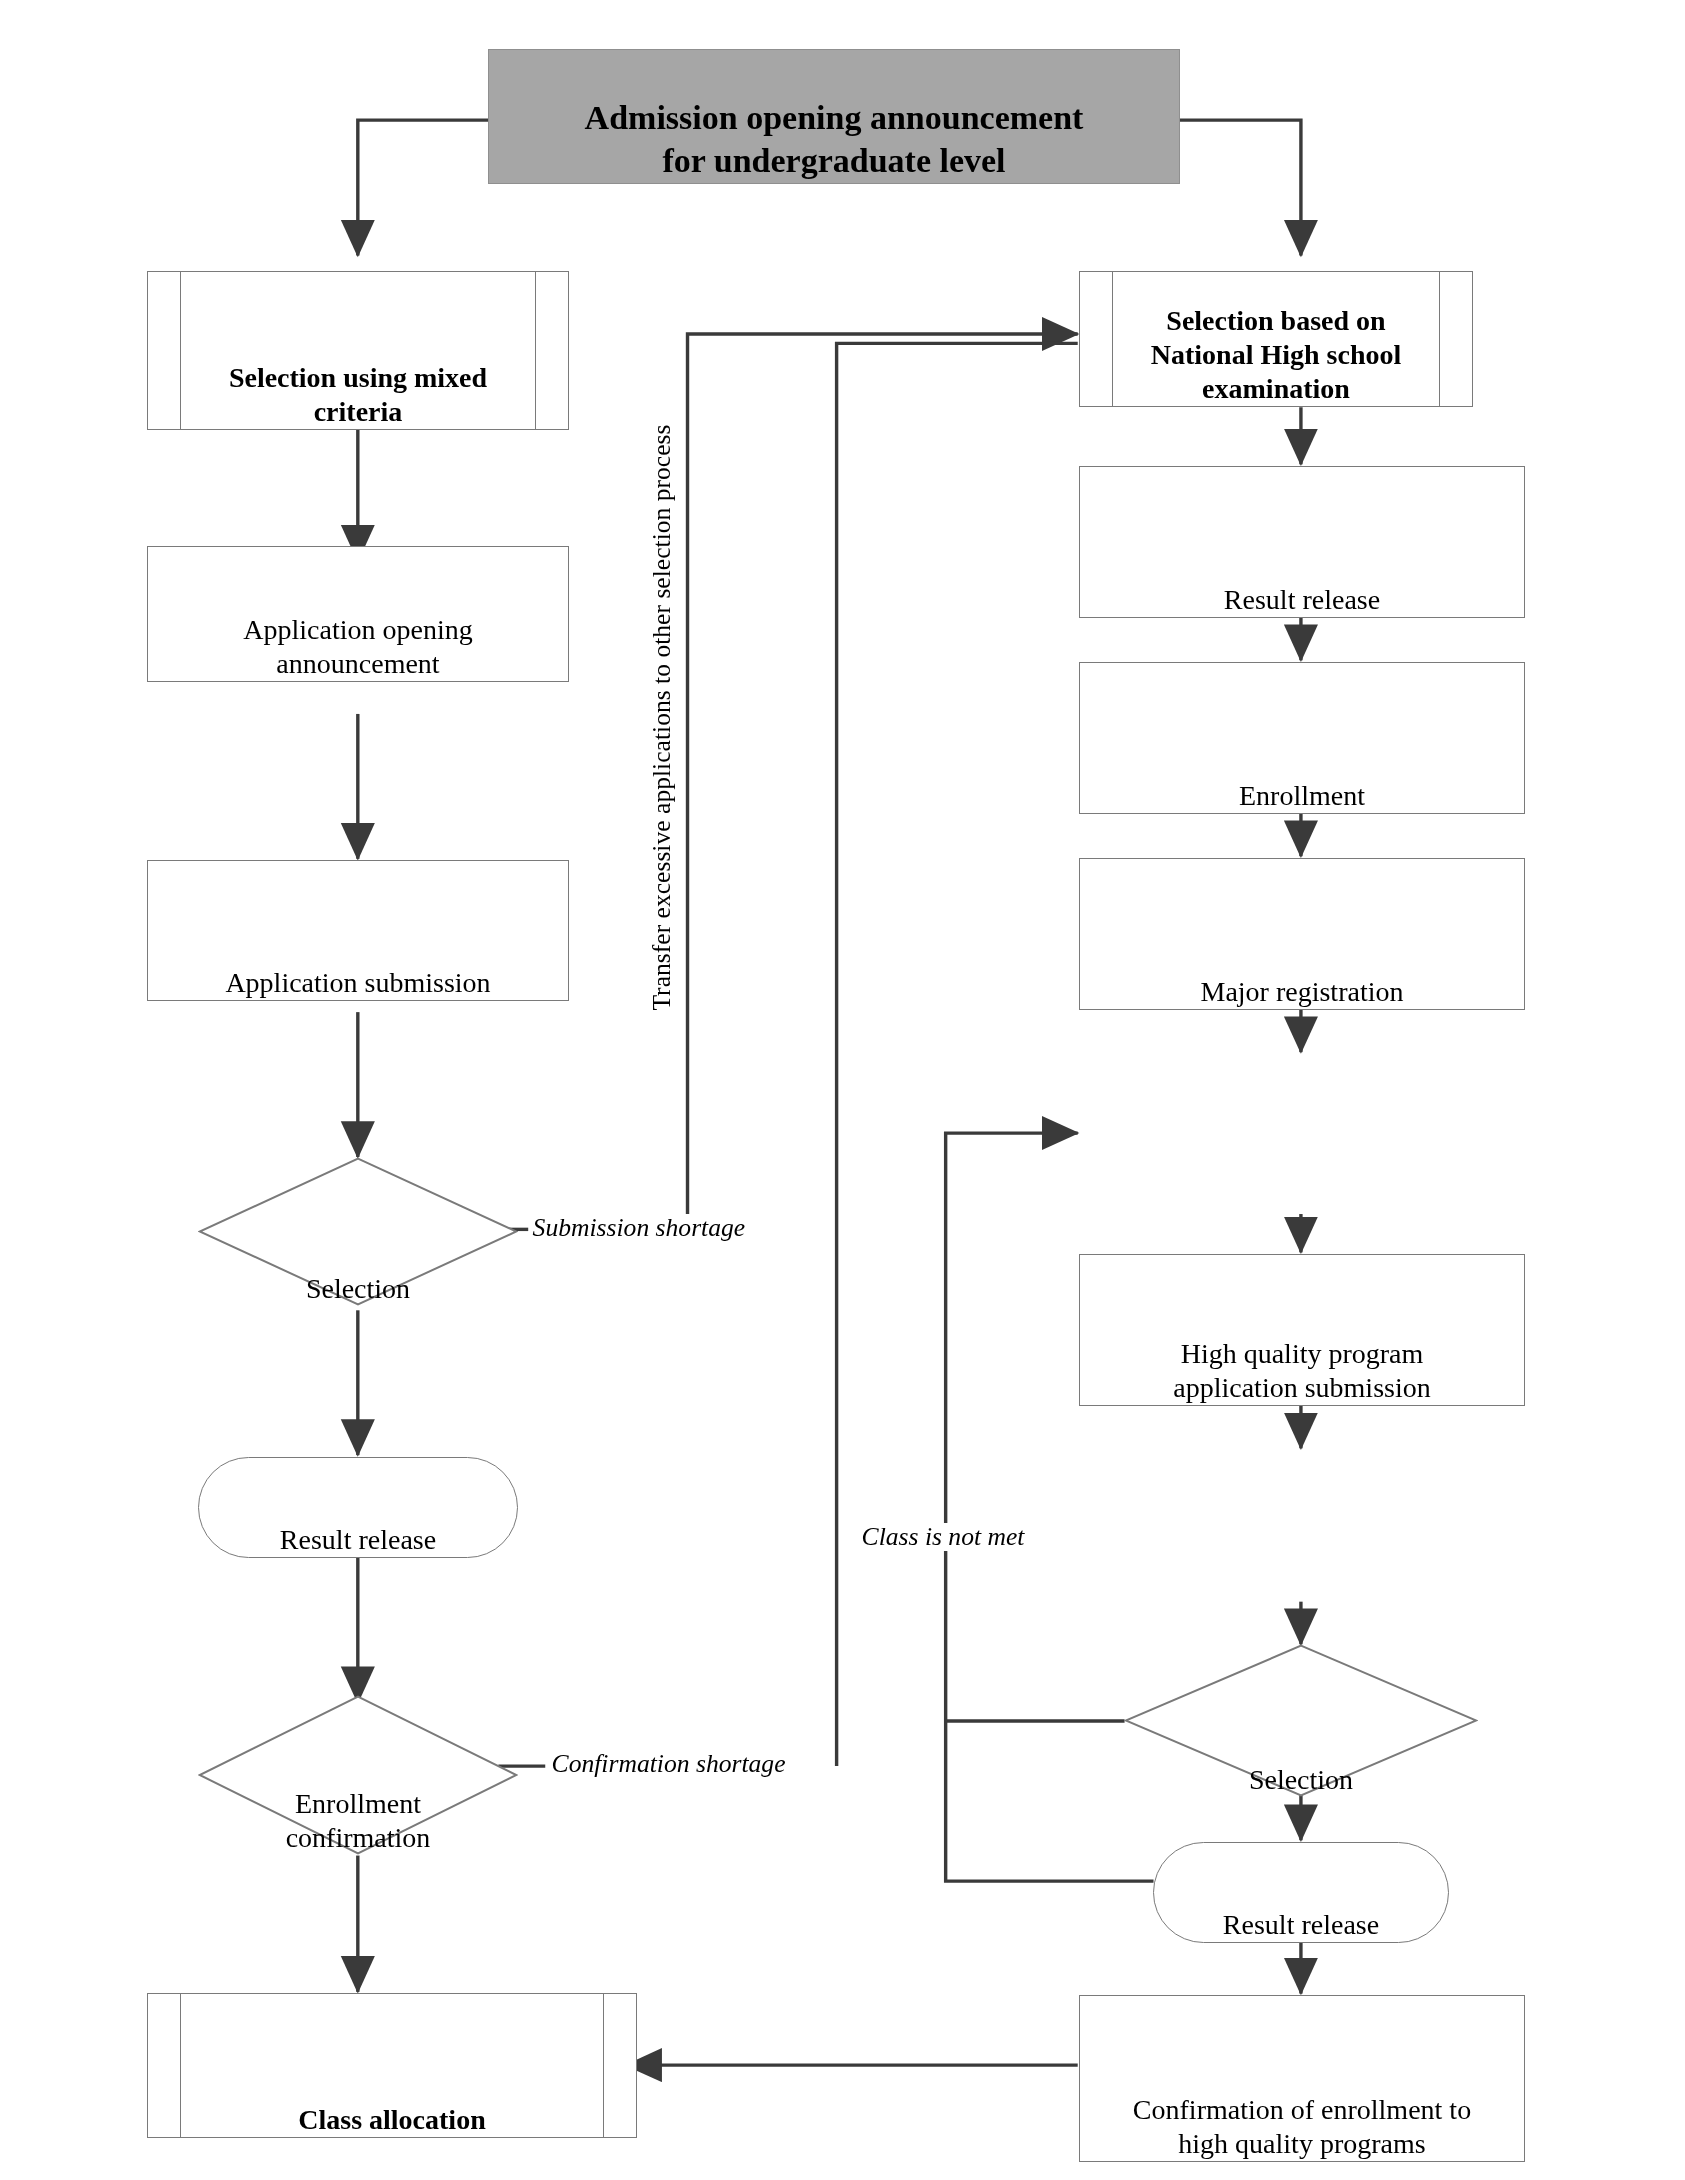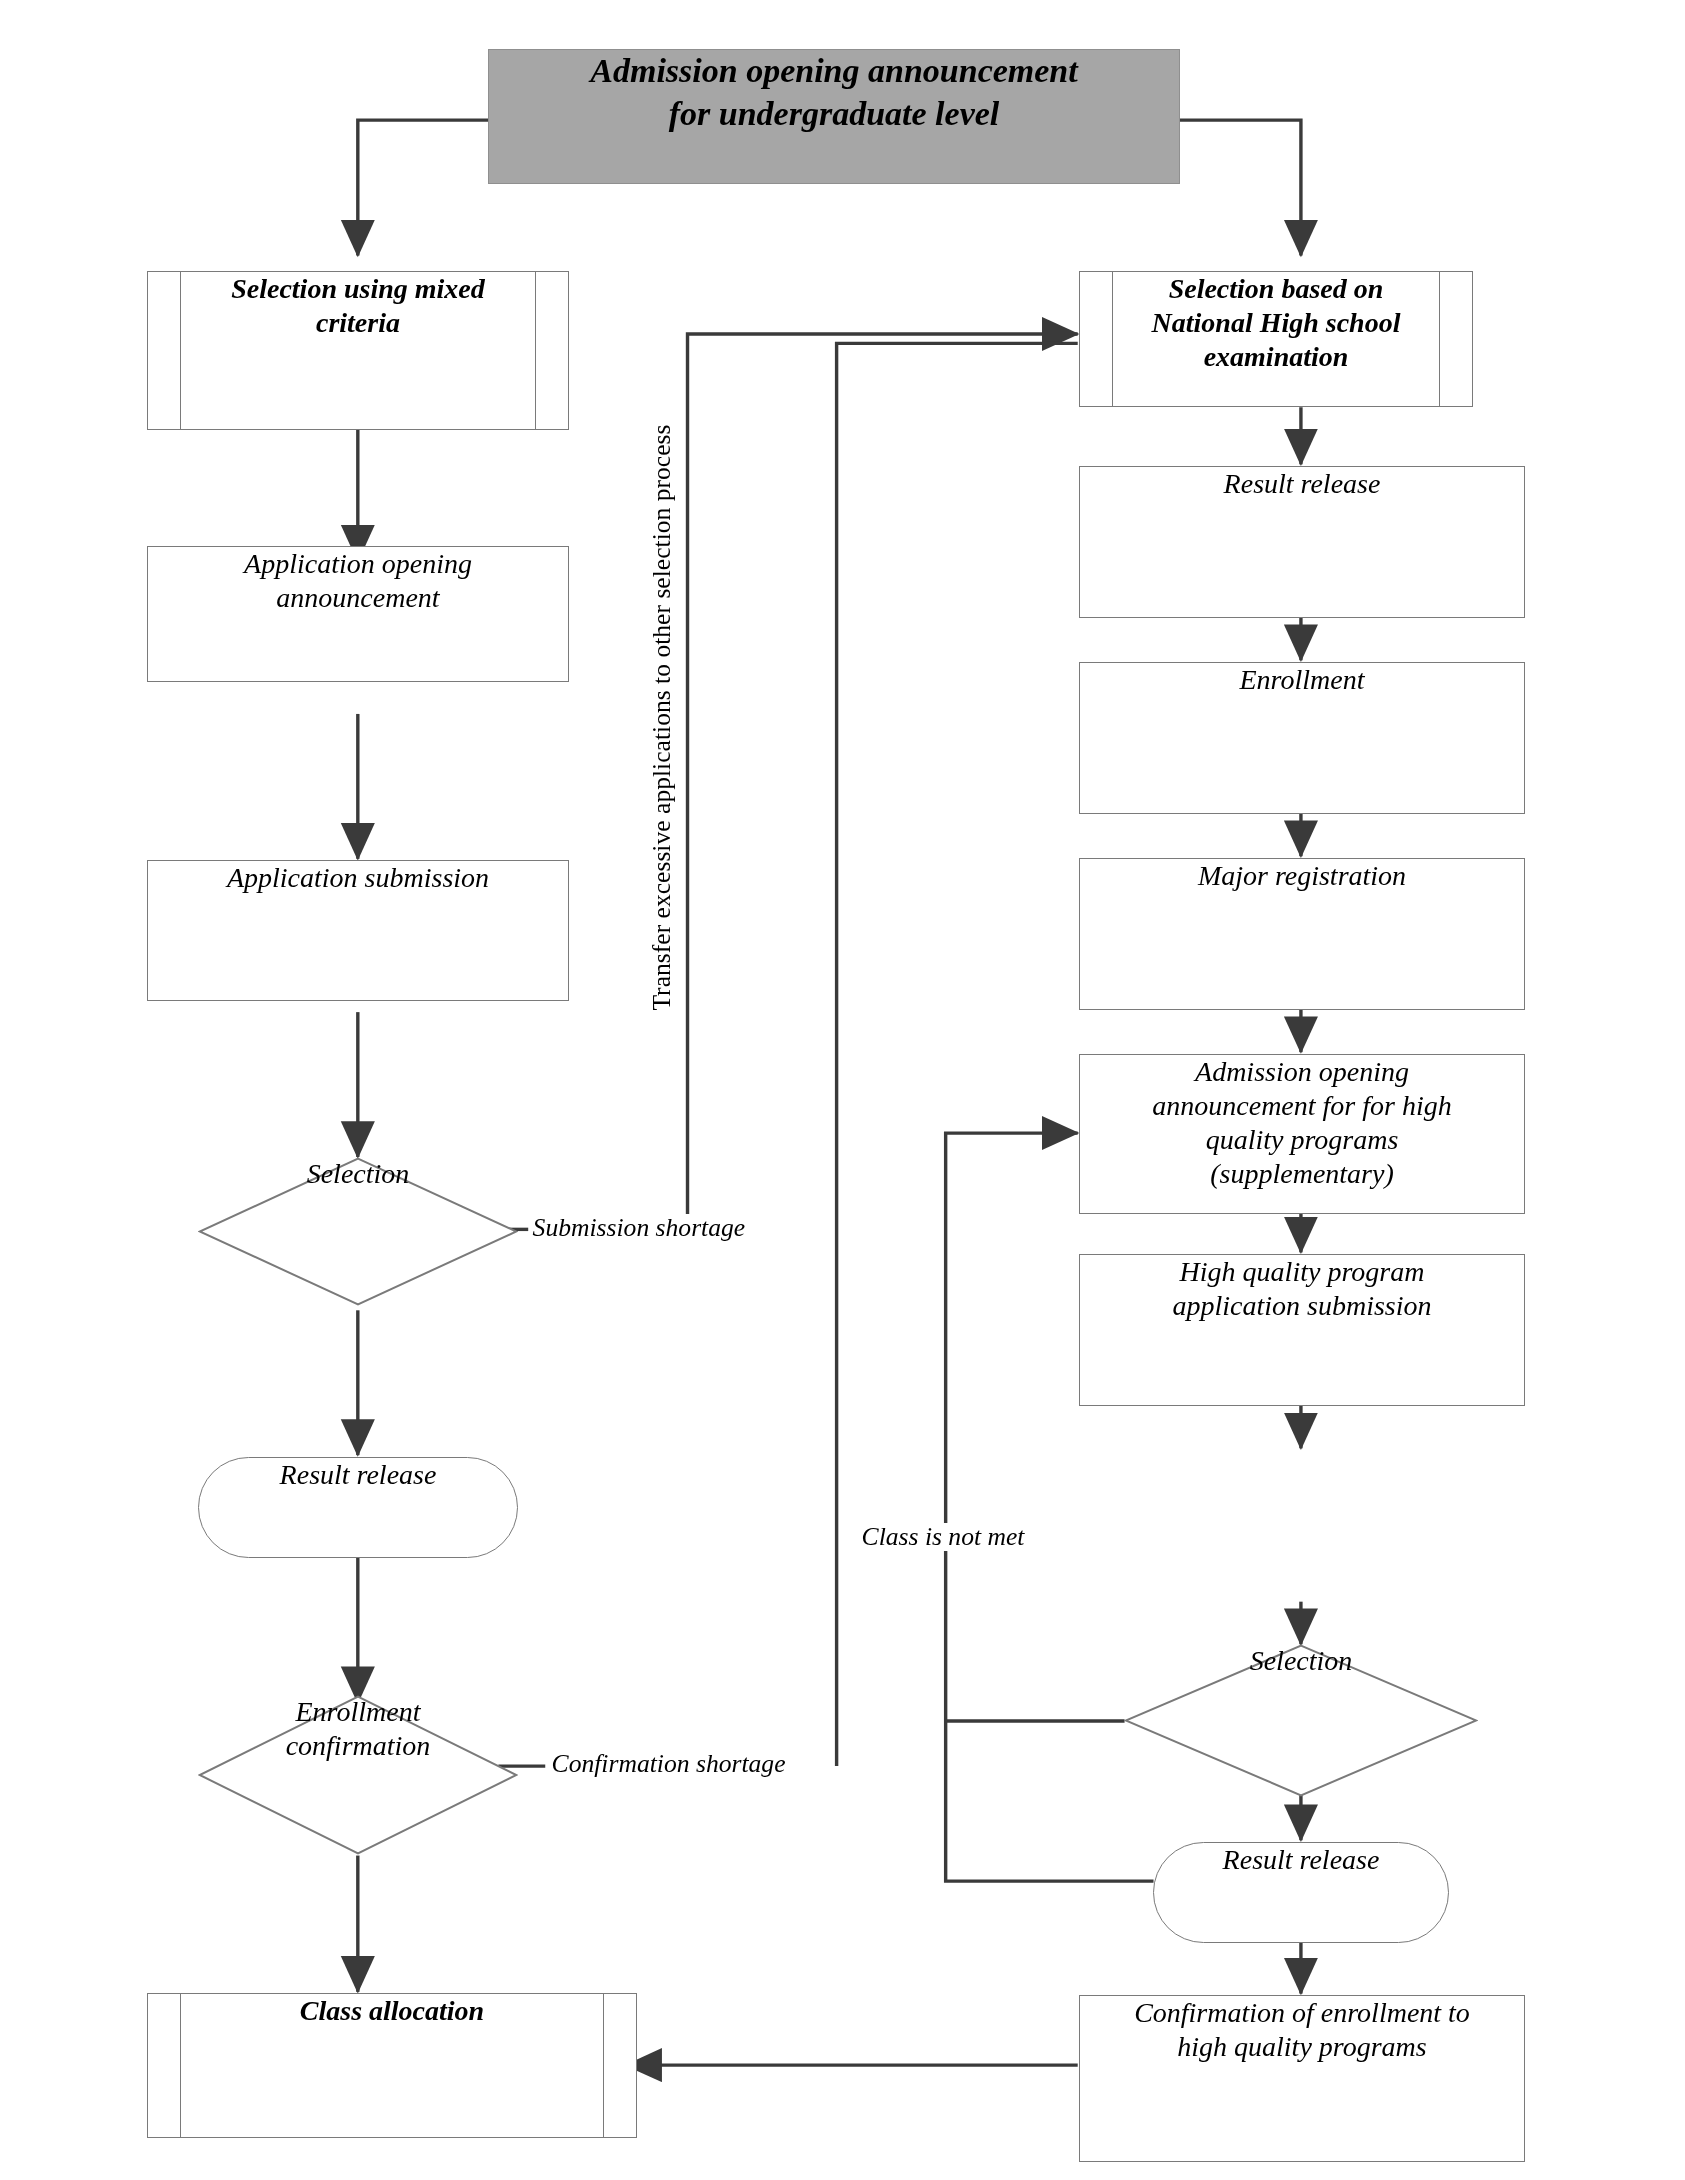--- a/index.html
+++ b/index.html
@@ -31,12 +31,11 @@
     position: absolute;
     box-sizing: border-box;
     display: flex;
-    align-items: flex-start;
+    align-items: flex-end;
     justify-content: center;
     text-align: center;
     background: #ffffff;
     line-height: 1.22;
-    font-style: italic;
   }
   .node .txt {
     display: block;

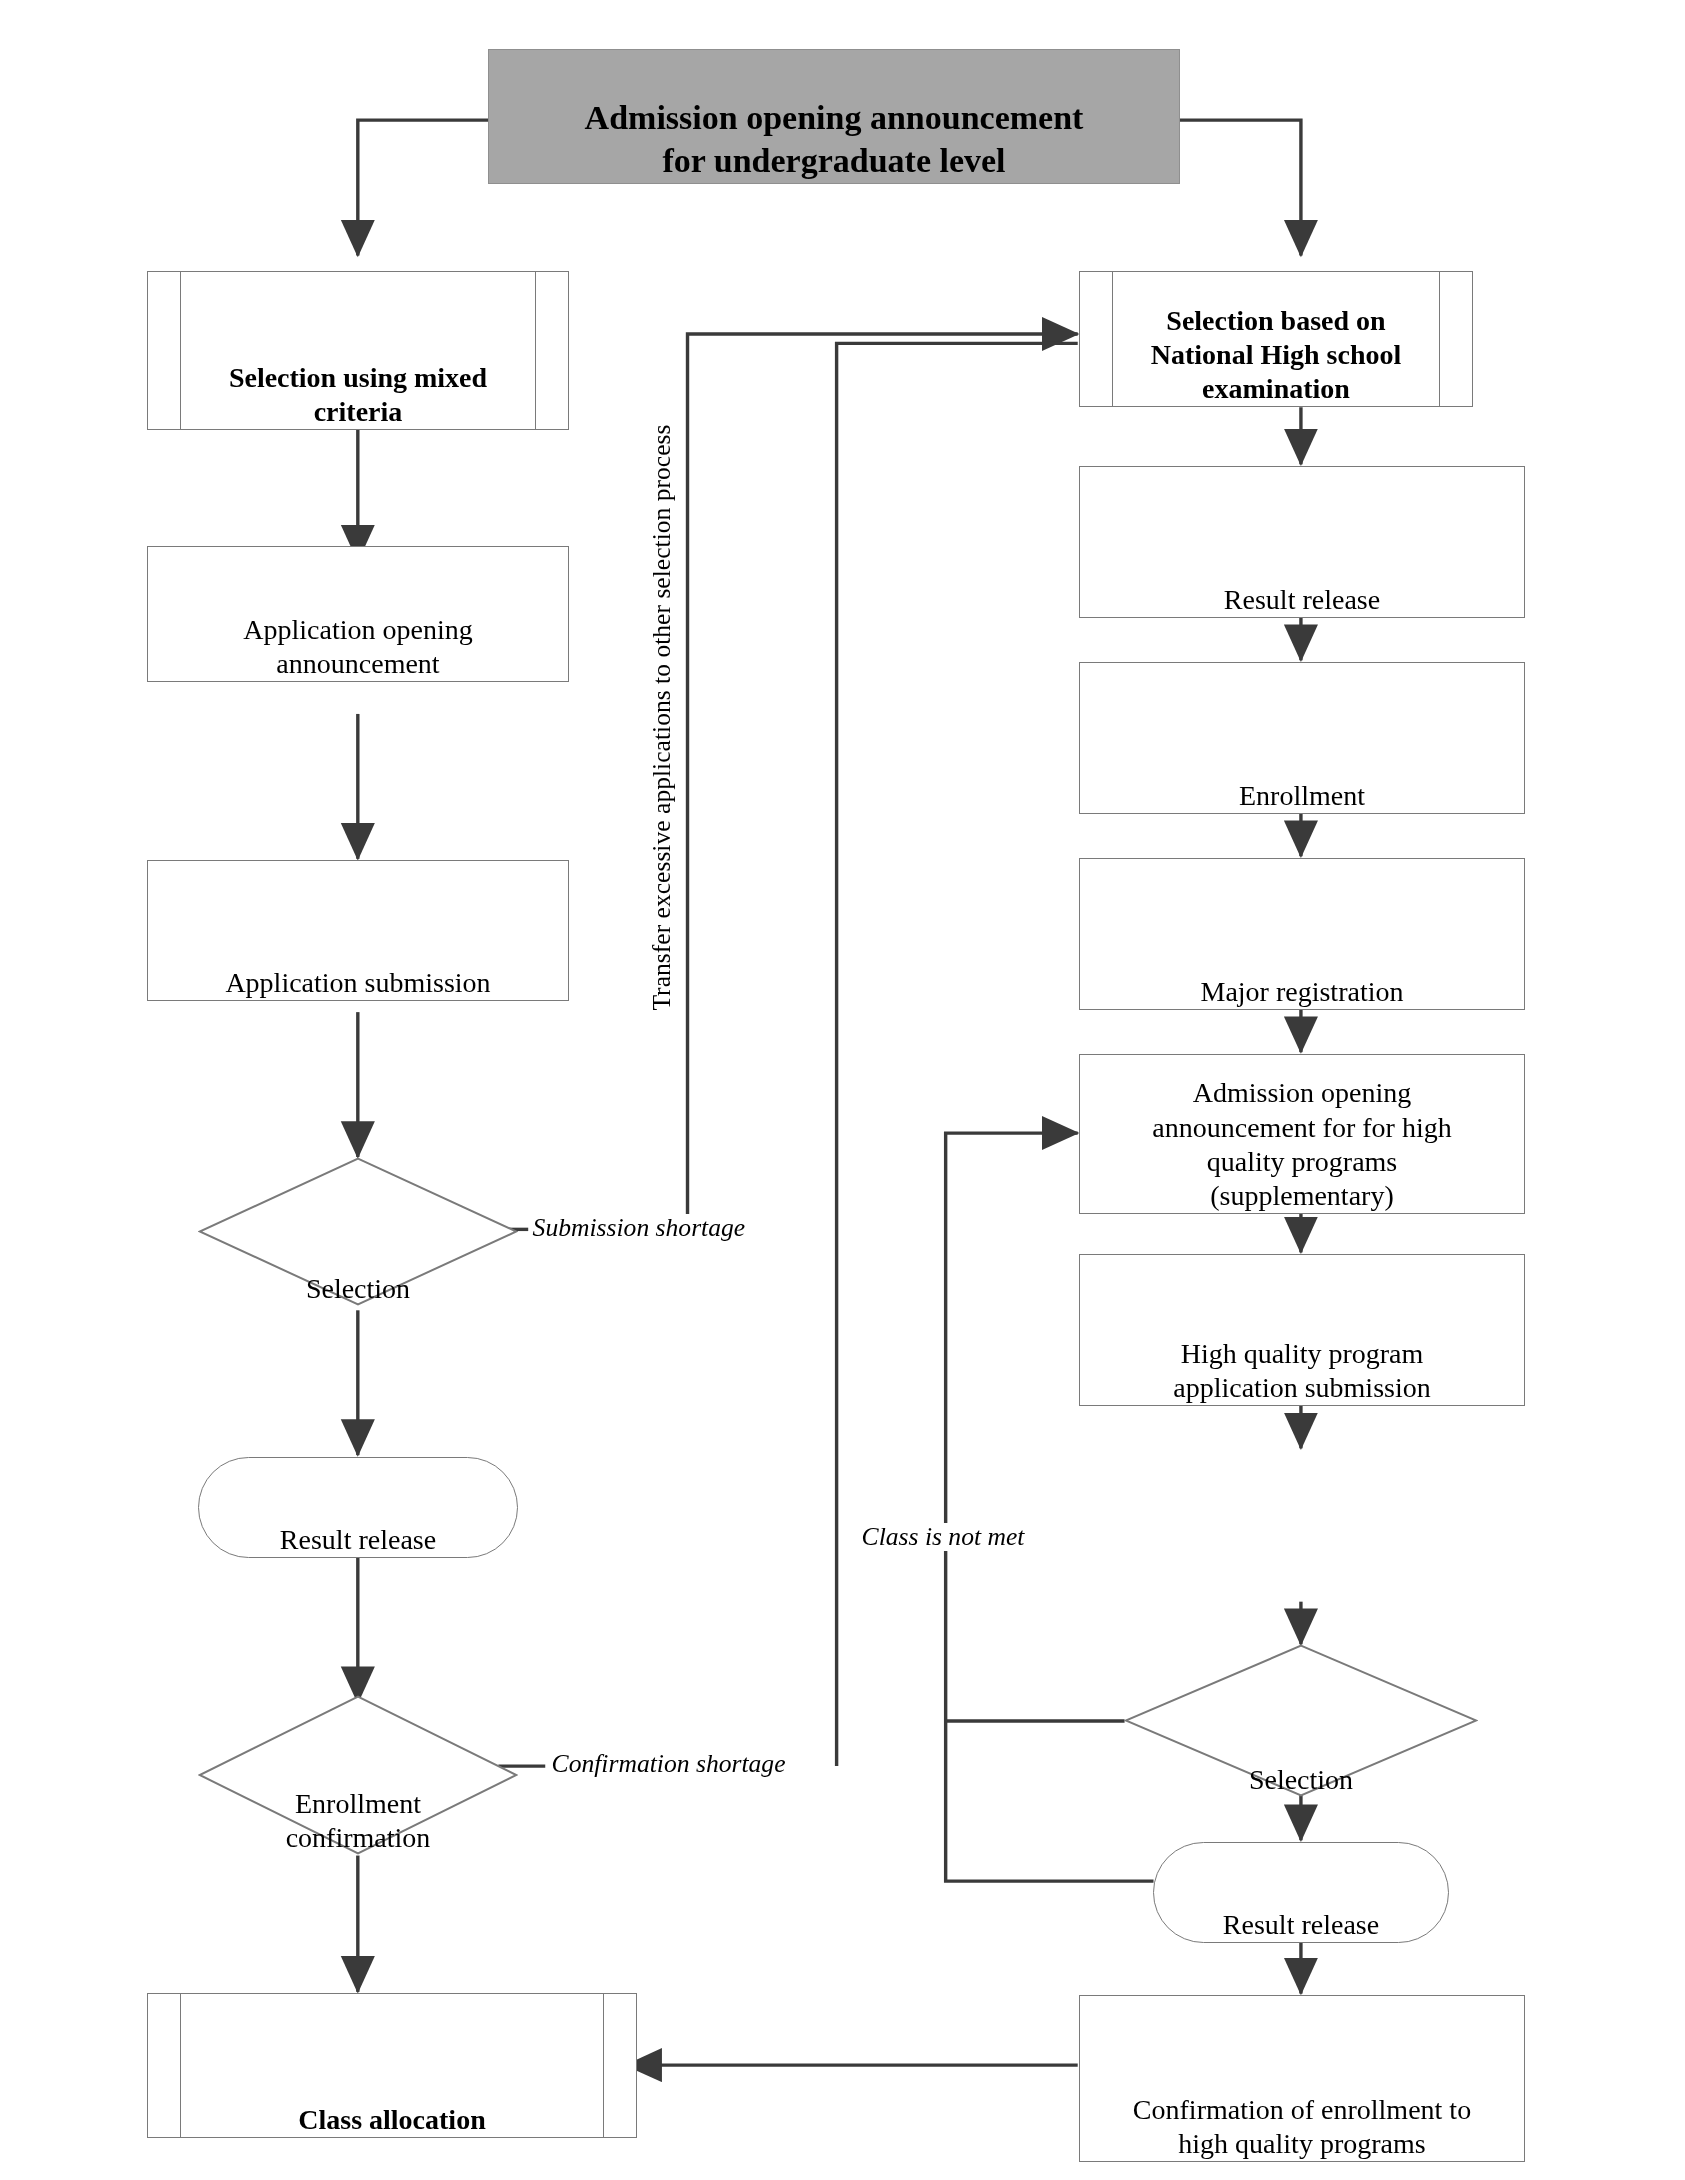--- a/index.html
+++ b/index.html
@@ -222,12 +222,6 @@
     <span class="txt">Major registration</span>
   </div>
 
-  <div class="node proc" style="left:1079px; top:1054px; width:446px; height:160px;">
-    <span class="txt">Admission opening
-announcement for for high
-quality programs
-(supplementary)</span>
-  </div>
 
   <div class="node proc" style="left:1079px; top:1254px; width:446px; height:152px;">
     <span class="txt">High quality program

